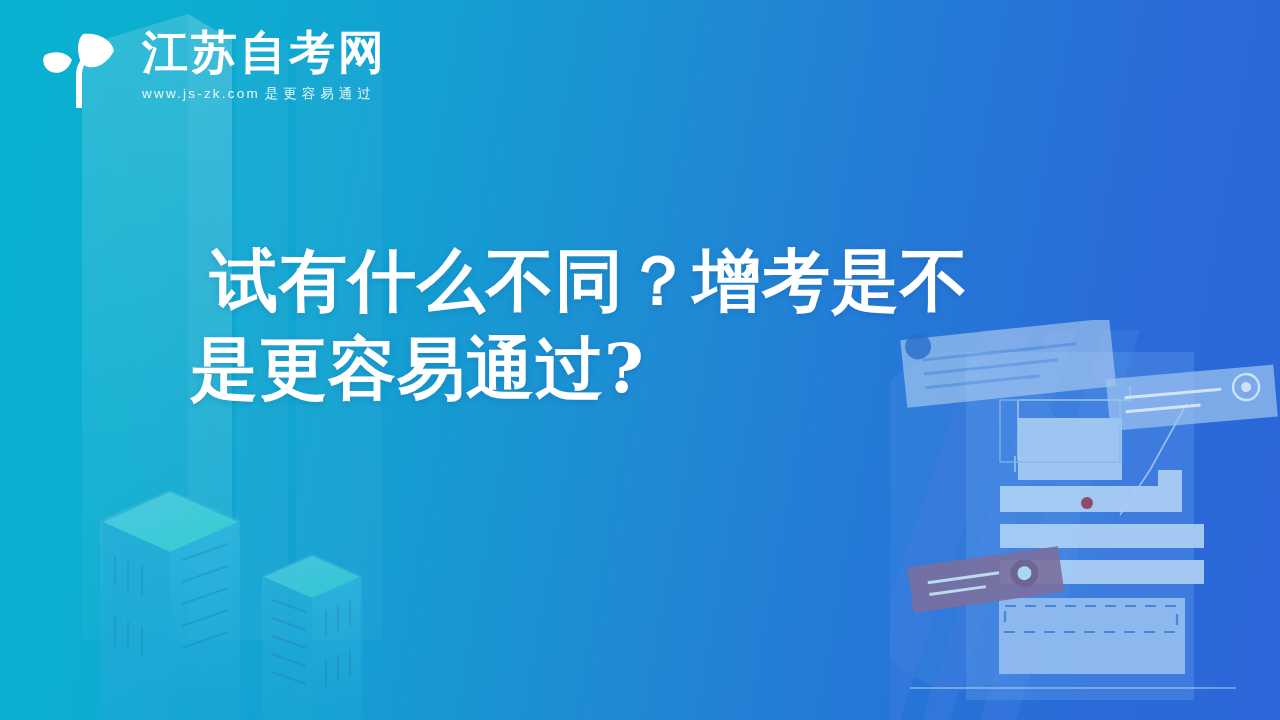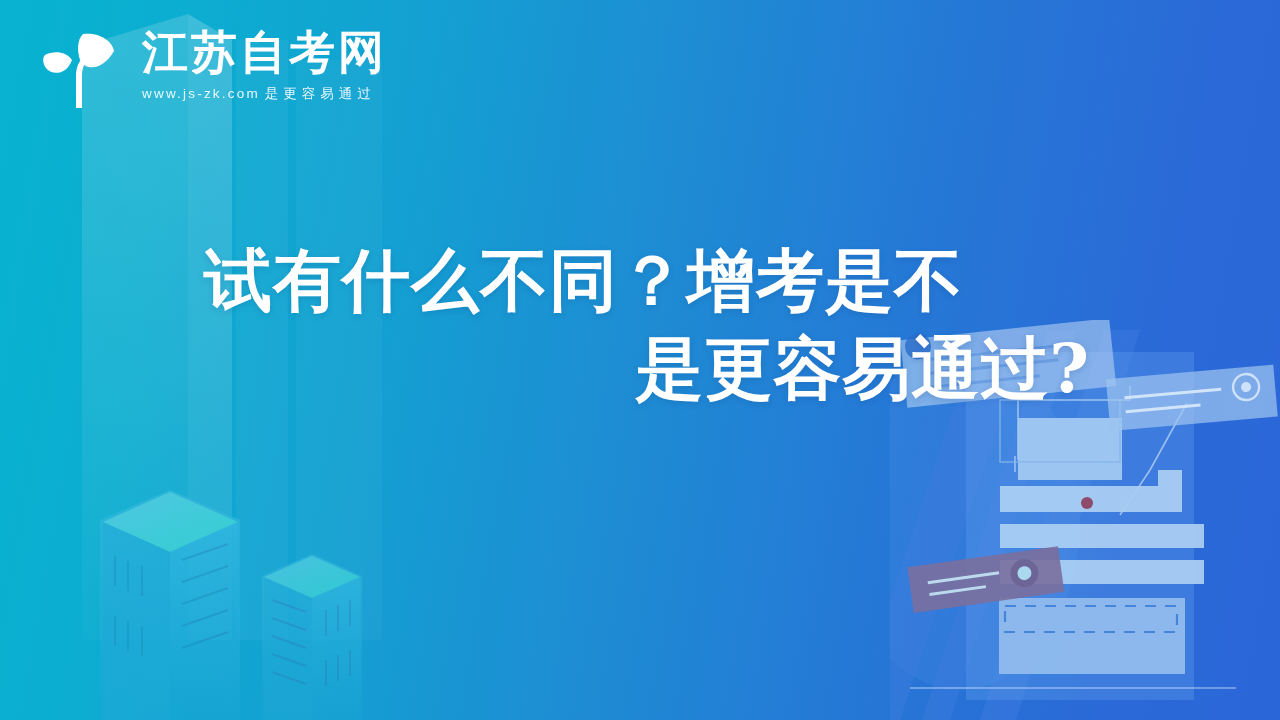--- a/index.html
+++ b/index.html
@@ -91,7 +91,7 @@
   }
   .headline .ln { display: block; white-space: nowrap; }
   .headline .ln.l1 { text-align: left;  margin-left: 14px; }
-  .headline .ln.l2 { text-align: left;  margin-left: 14px; }
+  .headline .ln.l2 { text-align: left;  margin-left: 20px; }
   .headline .ln.l3 { text-align: right; }
 </style>
 </head>

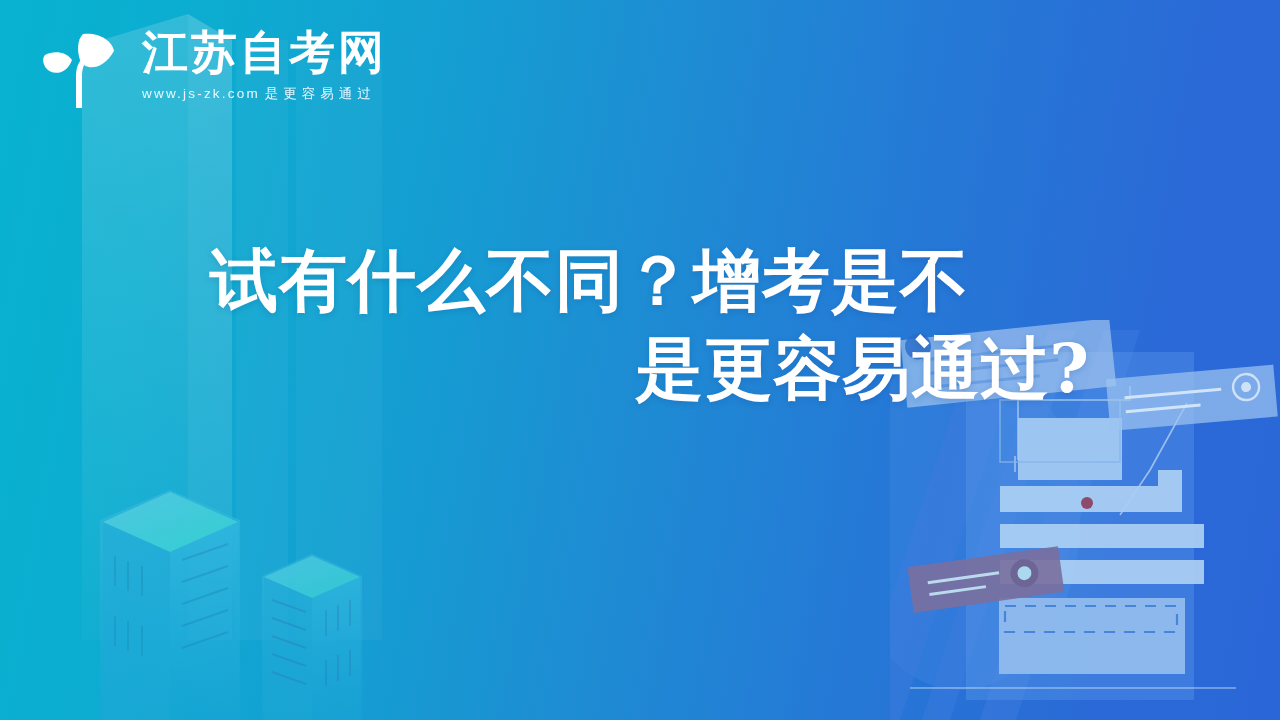--- a/index.html
+++ b/index.html
@@ -92,7 +92,7 @@
   .headline .ln { display: block; white-space: nowrap; }
   .headline .ln.l1 { text-align: left;  margin-left: 14px; }
   .headline .ln.l2 { text-align: left;  margin-left: 20px; }
-  .headline .ln.l3 { text-align: right; }
+  .headline .ln.l3 { text-align: left; }
 </style>
 </head>
 <body>

